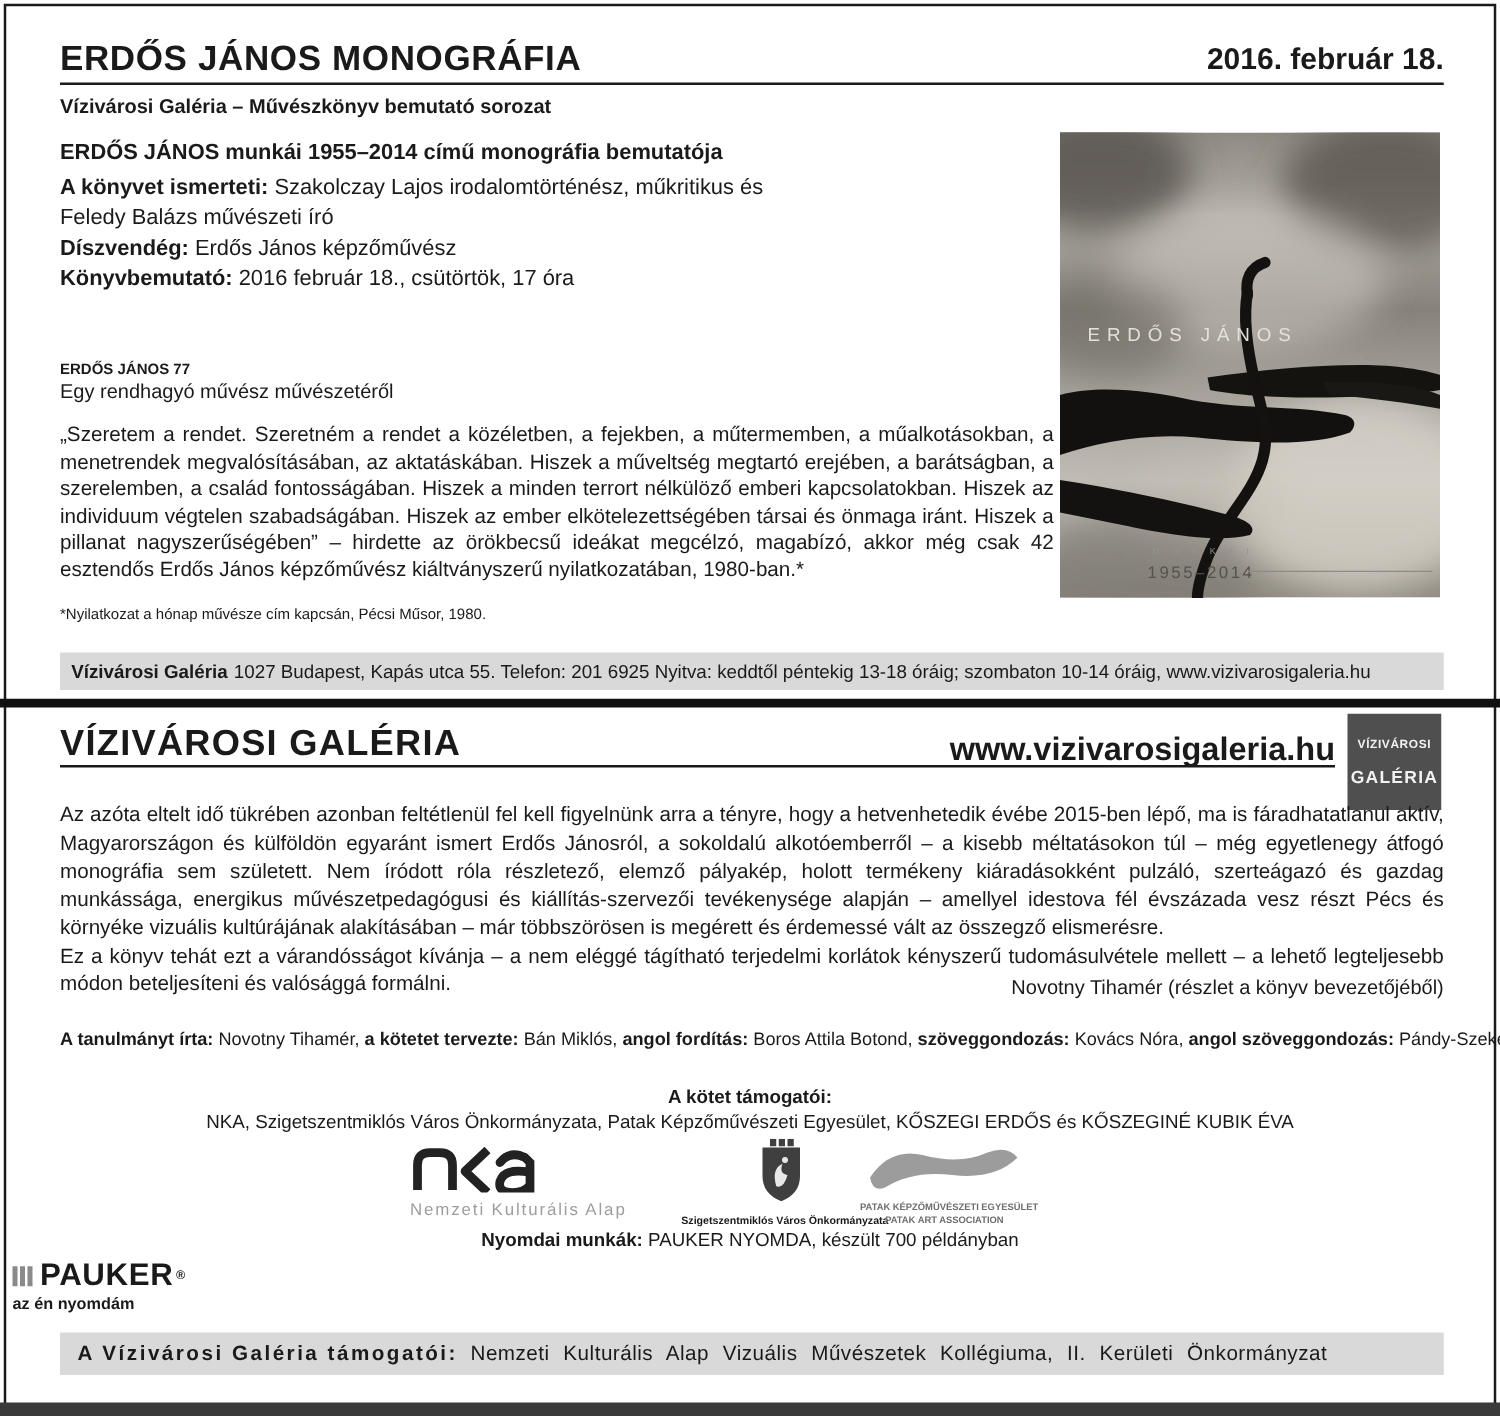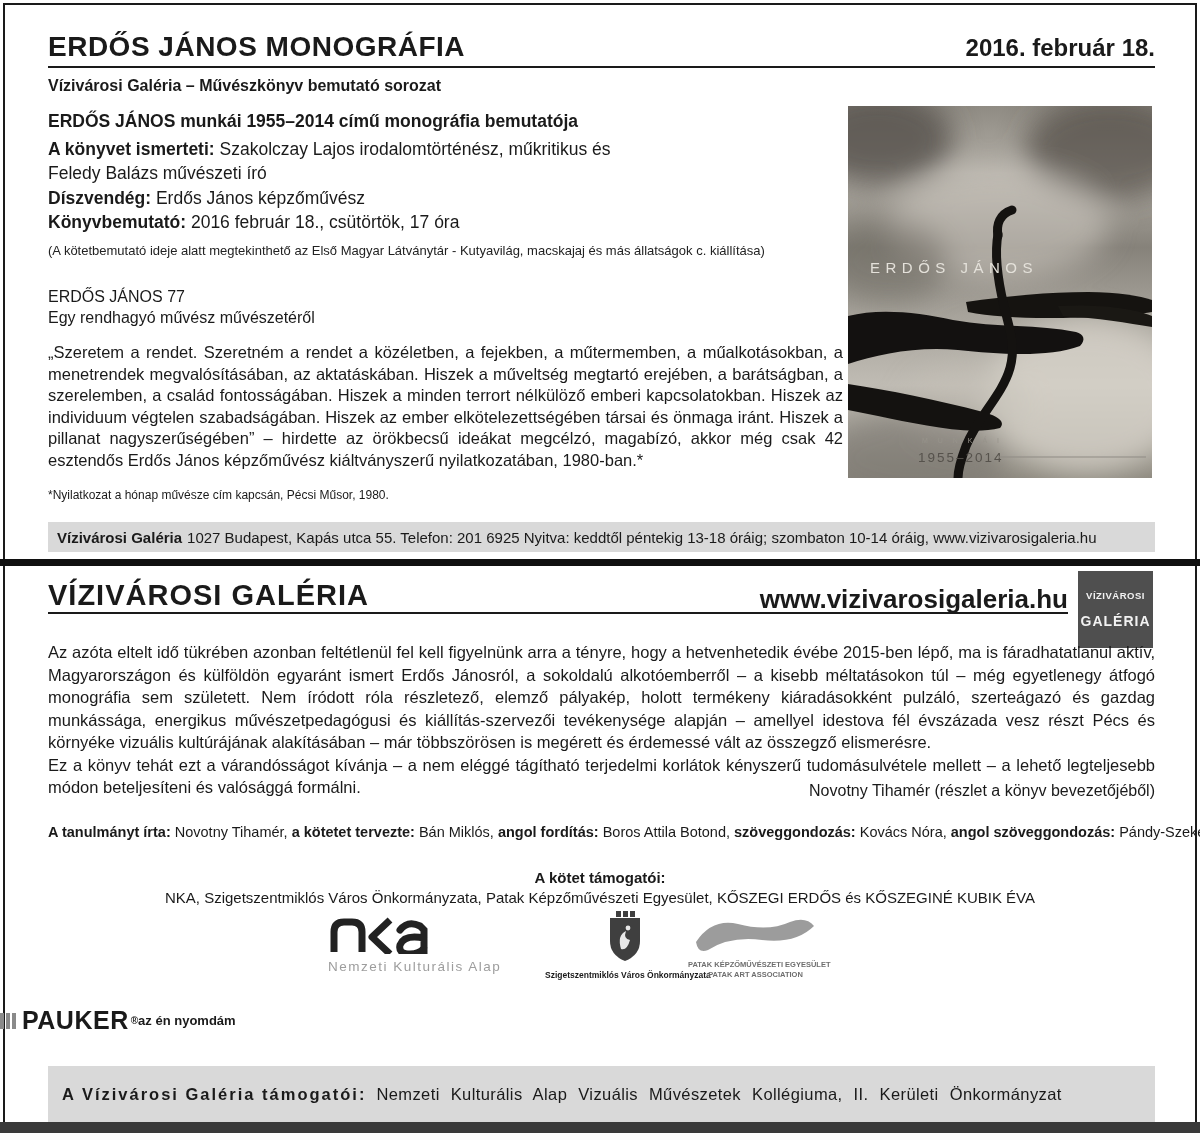--- a/index.html
+++ b/index.html
@@ -75,7 +75,6 @@
     <div class="line">Feledy Balázs művészeti író</div>
     <div class="line"><span class="b">Díszvendég:</span><span> Erdős János képzőművész</span></div>
     <div class="line"><span class="b">Könyvbemutató:</span><span> 2016 február 18., csütörtök, 17 óra</span></div>
-    <div class="note">(A kötetbemutató ideje alatt megtekinthető az Első Magyar Látványtár - Kutyavilág, macskajaj és más állatságok c. kiállítása)</div>
   </div>
 
   <div class="abs essay">

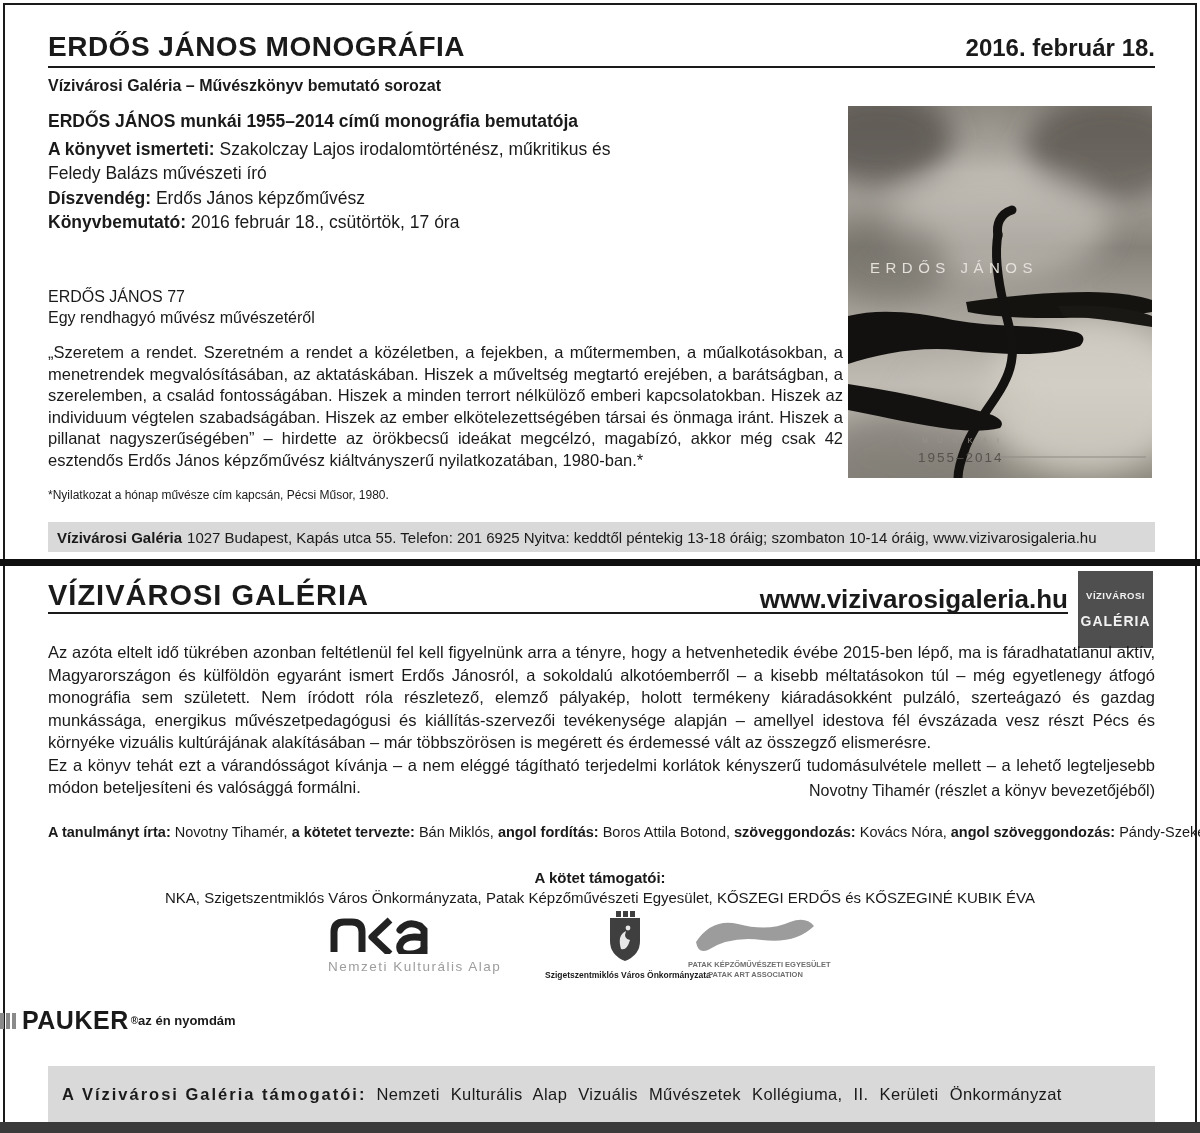--- a/index.html
+++ b/index.html
@@ -17,7 +17,7 @@
   .event .headline{font-weight:bold;margin-bottom:3px;}
   .event .note{font-size:13px;line-height:17px;margin-top:7px;color:#222;}
   .essay{left:48px;top:288px;width:795px;}
-  .essay .etitle{font-size:16px;font-weight:normal;}
+  .essay .etitle{font-size:12px;font-weight:bold;}
   .essay .esub{font-size:16px;margin-top:3px;}
   .essay .quote{font-size:16.5px;line-height:21.5px;text-align:justify;margin-top:15px;}
   .essay .footnote{font-size:12px;margin-top:11px;}

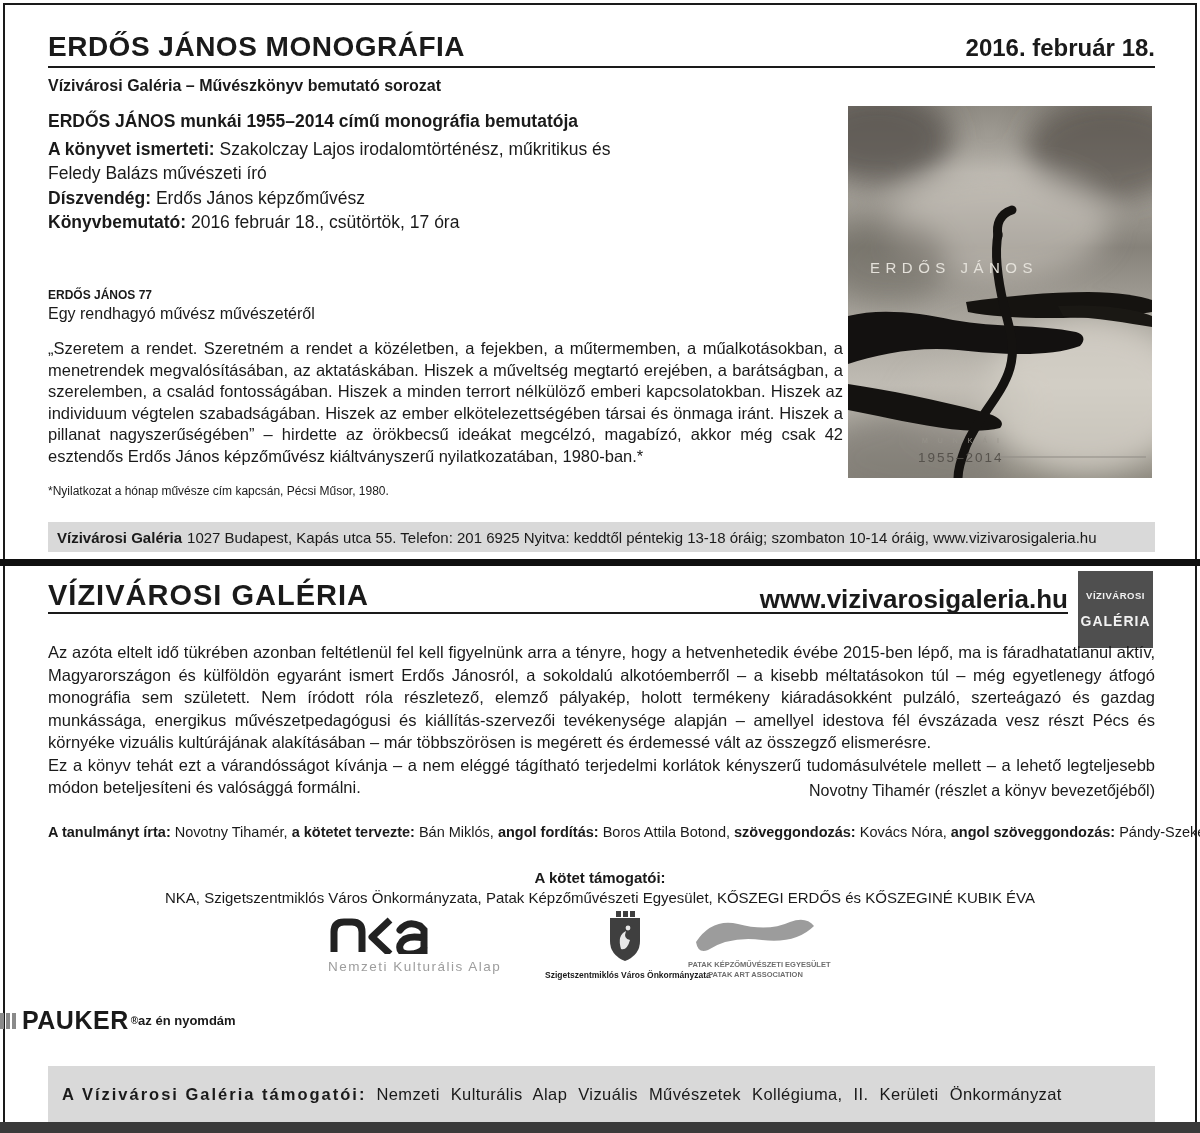--- a/index.html
+++ b/index.html
@@ -183,6 +183,9 @@
     </div>
   </div>
 
+  <div class="abs print-line">
+    <span class="b">Nyomdai munkák:</span><span> PAUKER NYOMDA, készült 700 példányban</span>
+  </div>
 
   <div class="abs pauker">
     <div class="row">

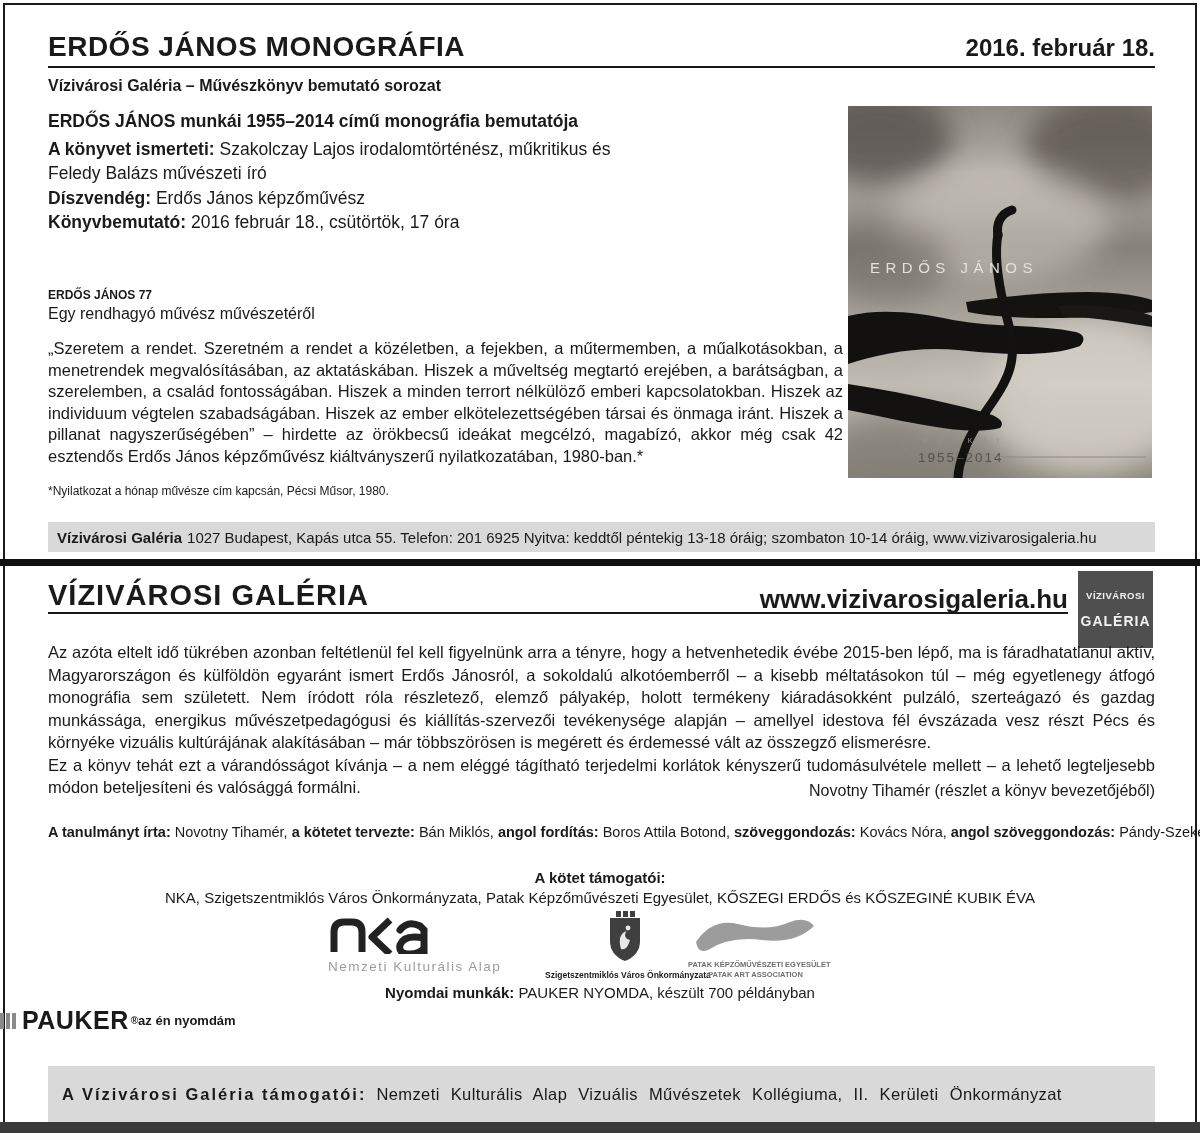--- a/index.html
+++ b/index.html
@@ -46,7 +46,7 @@
   .logo-patak{left:688px;top:916px;width:135px;text-align:center;}
   .logo-patak .cap{font-size:7.5px;font-weight:bold;color:#6e6e6e;line-height:1.3;margin-top:2px;white-space:nowrap;}
   .print-line{left:0;right:0;top:984px;text-align:center;font-size:15px;}
-  .pauker{left:0;right:0;top:1006px;display:flex;flex-direction:row;align-items:center;}
+  .pauker{left:0;right:0;top:1006px;display:flex;flex-direction:column;padding-left:10px;}
   .pauker .row{display:flex;align-items:center;gap:2px;}
   .pauker .bar{width:4px;height:16px;background:#8a8a8a;display:inline-block;}
   .pauker .name{font-size:25px;font-weight:800;letter-spacing:.5px;margin-left:4px;}

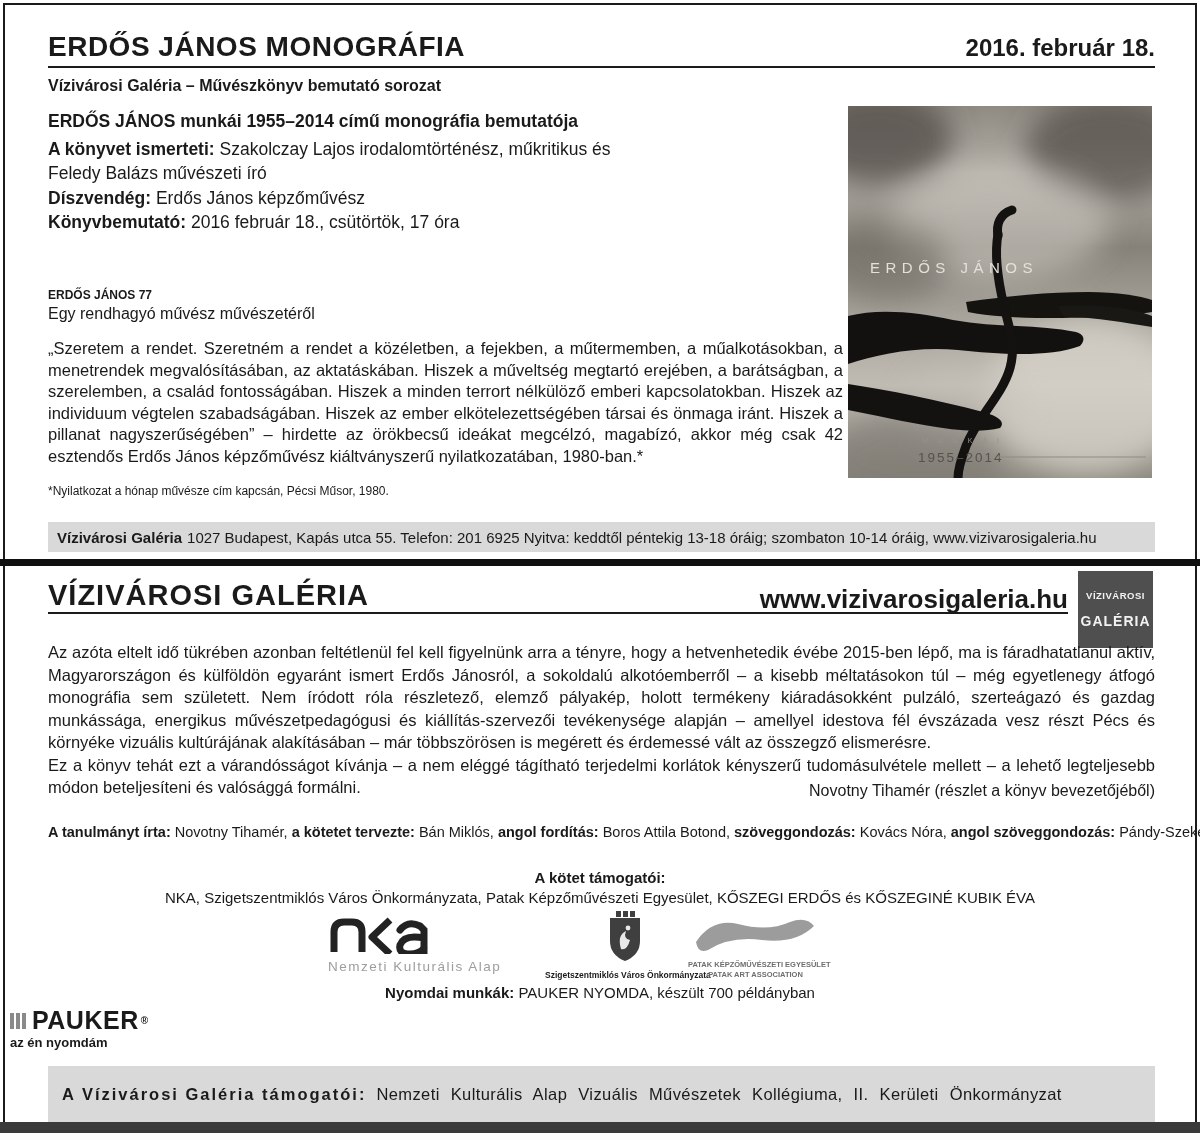--- a/index.html
+++ b/index.html
@@ -53,7 +53,7 @@
   .pauker .reg{font-size:10px;vertical-align:super;font-weight:800;}
   .pauker .tagline{font-size:13px;font-weight:bold;margin-top:0;}
   .strip2{left:48px;right:45px;top:1066px;height:32px;background:#d9d9d9;display:flex;align-items:center;
-          padding:12px 14px;font-size:16.5px;white-space:nowrap;overflow:hidden;}
+          padding:1px 14px;font-size:16.5px;white-space:nowrap;overflow:hidden;}
   .strip2 .lbl{font-weight:800;letter-spacing:2px;margin-right:10px;}
   .strip2 .txt{letter-spacing:.4px;word-spacing:6px;}
   .bottom-bar{left:0;right:0;bottom:0;height:11px;background:#3a3a3a;}

